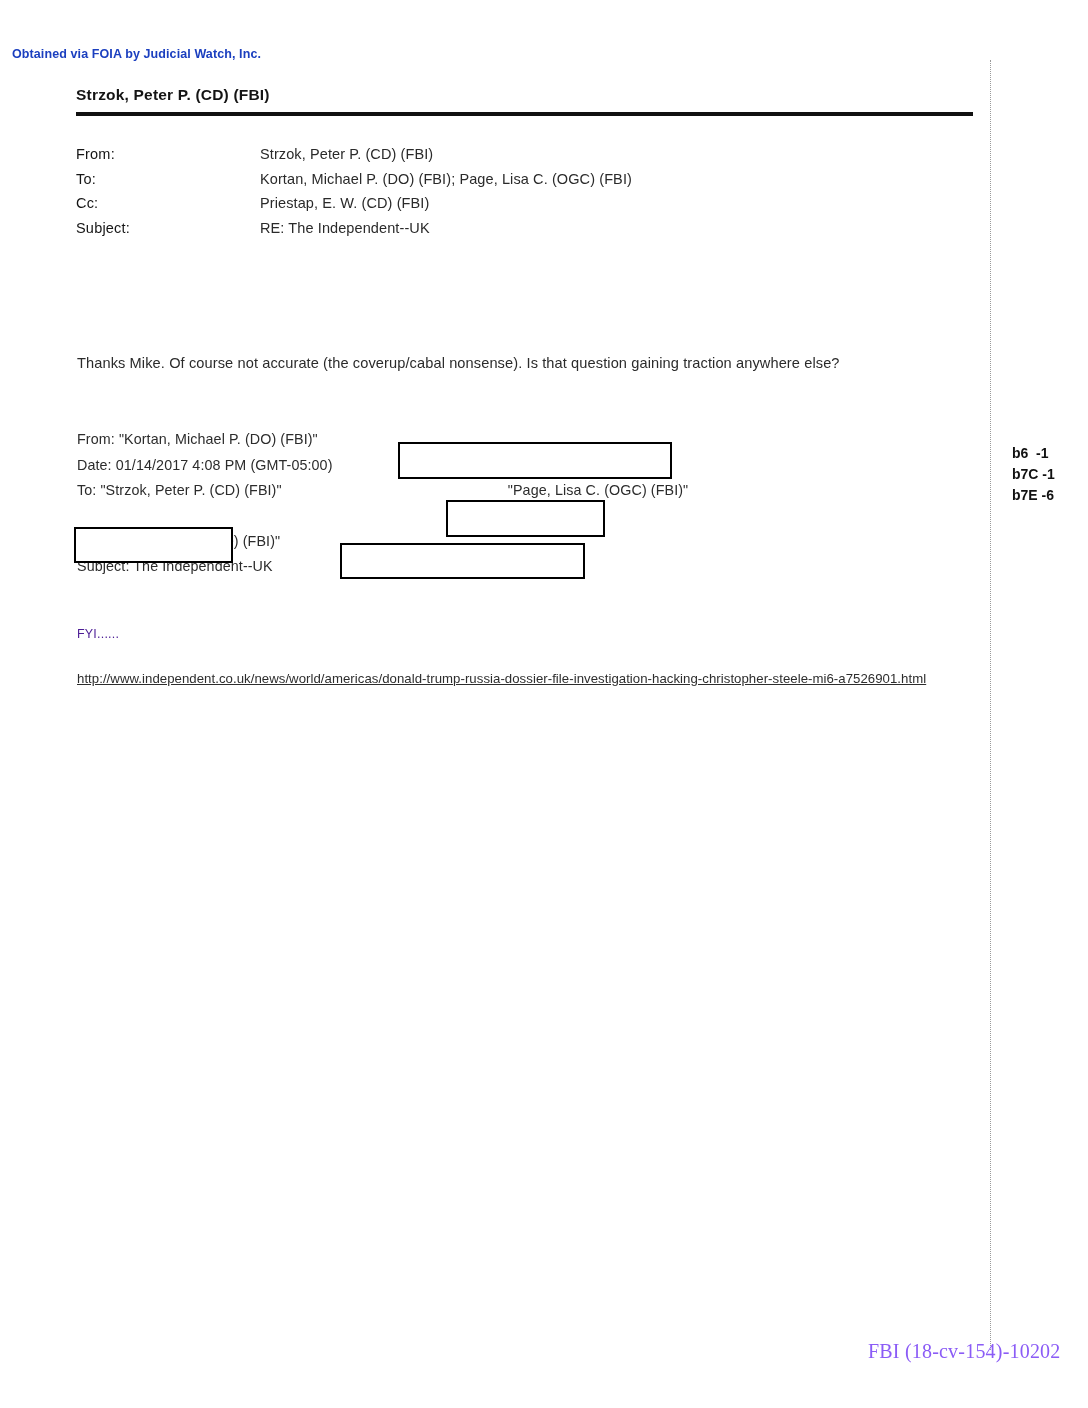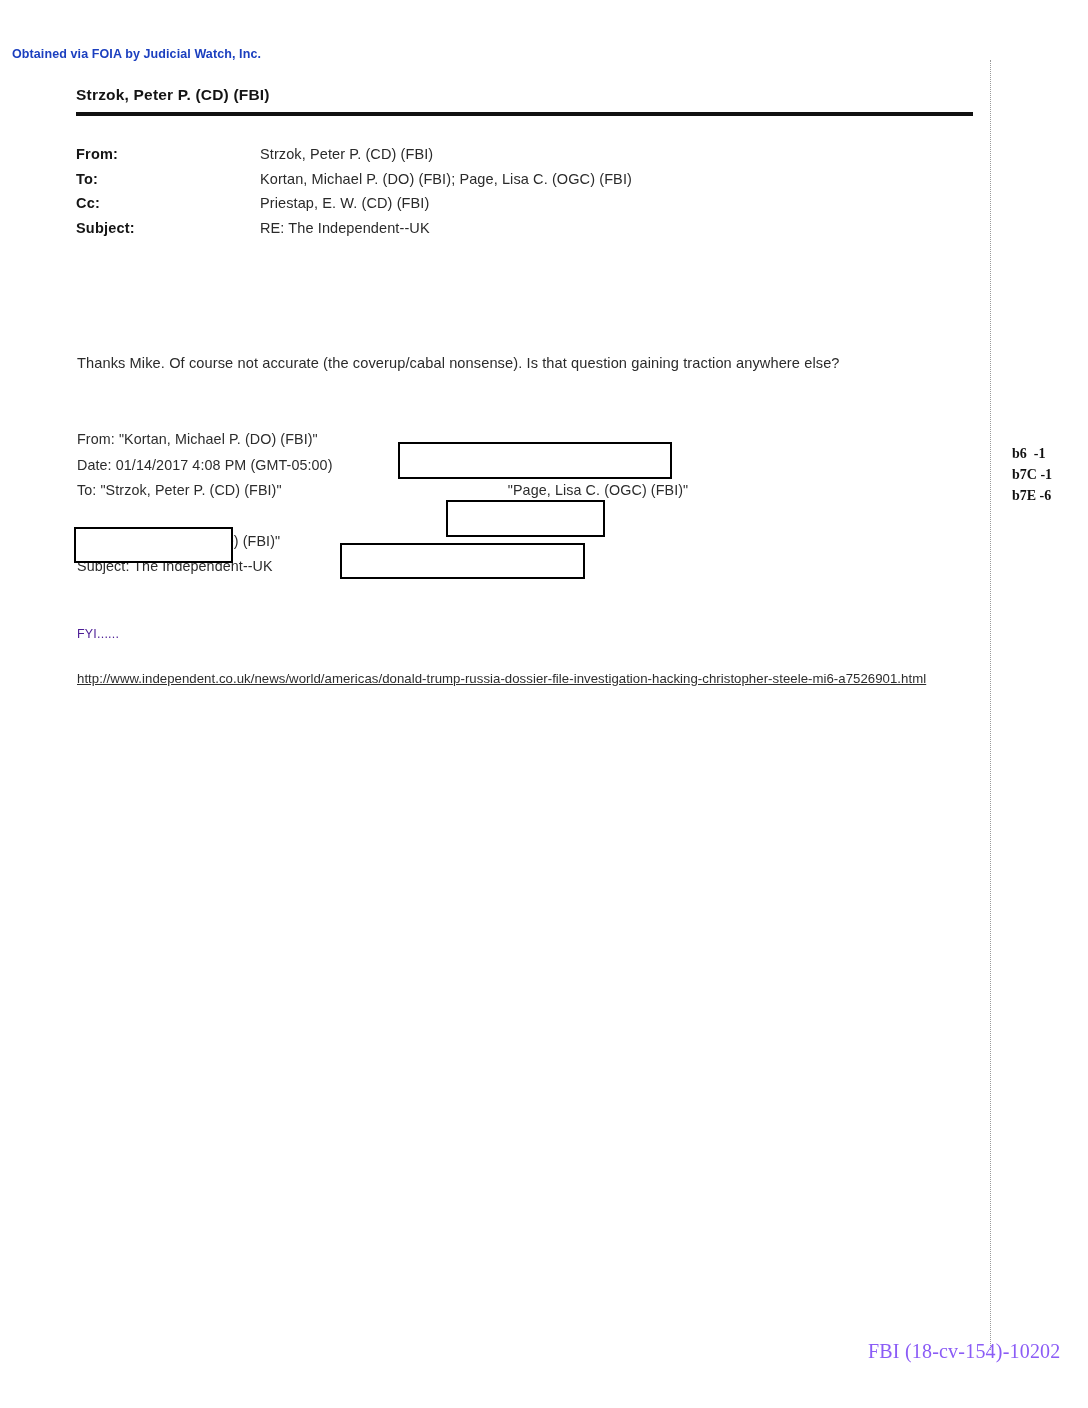--- a/index.html
+++ b/index.html
@@ -81,7 +81,7 @@
     width: 184px;
     flex: 0 0 184px;
     font-size: 14.5px;
-    font-weight: bold;
+    font-weight: normal;
     color: #151515;
     letter-spacing: 0.2px;
   }

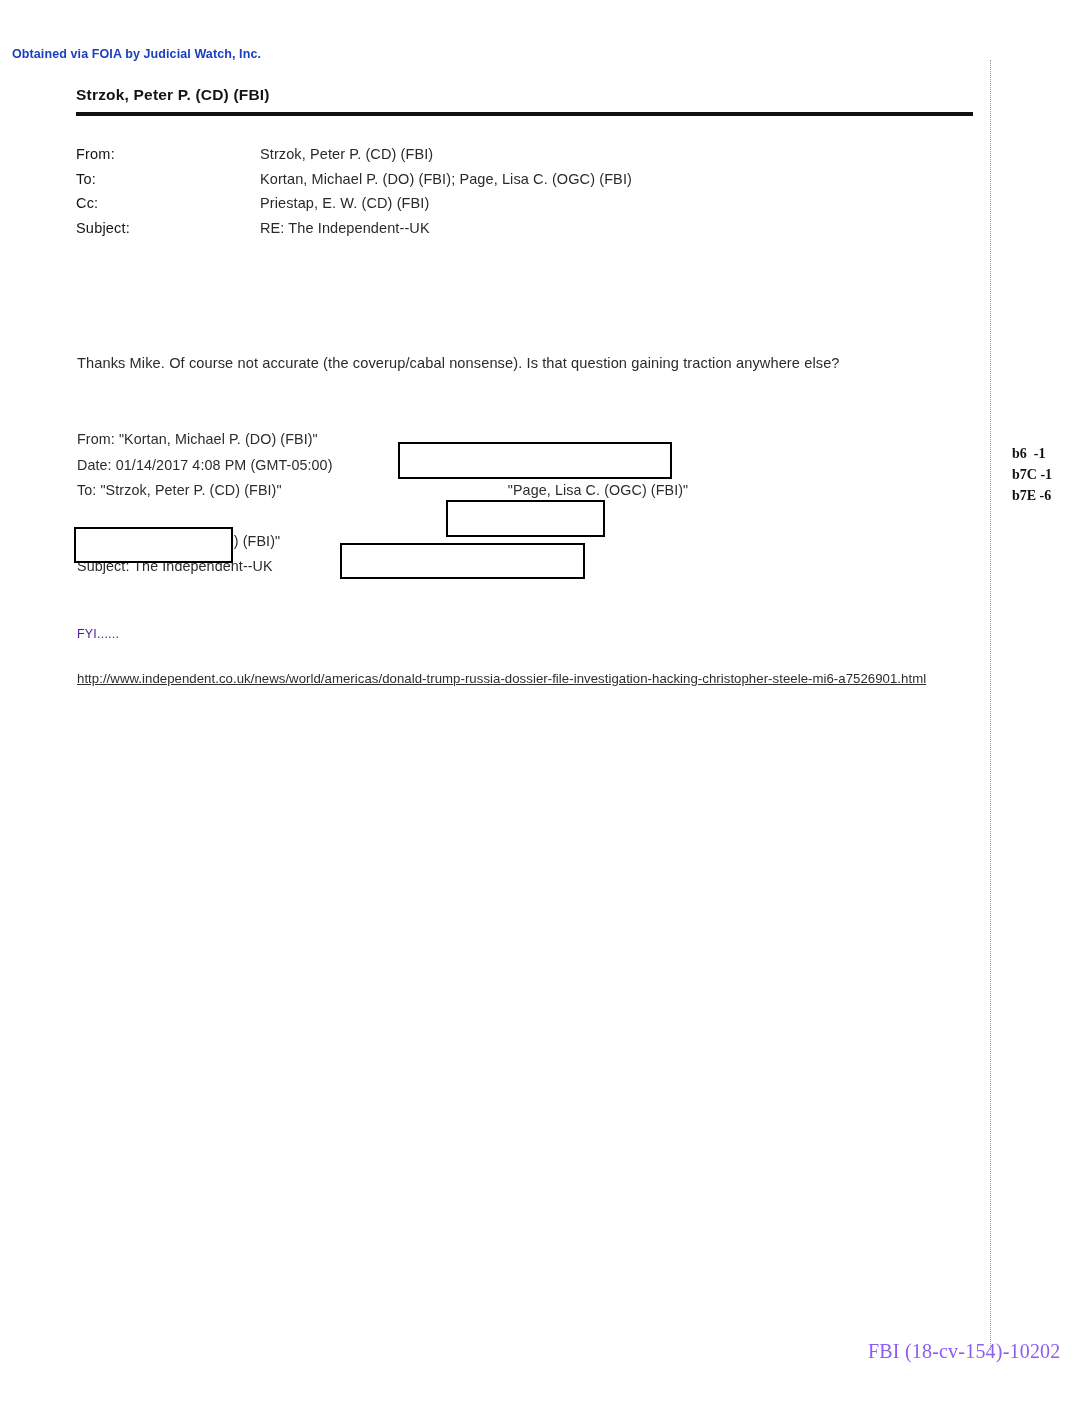--- a/index.html
+++ b/index.html
@@ -153,7 +153,7 @@
     position: absolute;
     top: 443px;
     left: 1012px;
-    font-family: Liberation Serif, serif;
+    font-family: Liberation Sans, sans-serif;
     font-size: 14px;
     font-weight: bold;
     line-height: 21px;

